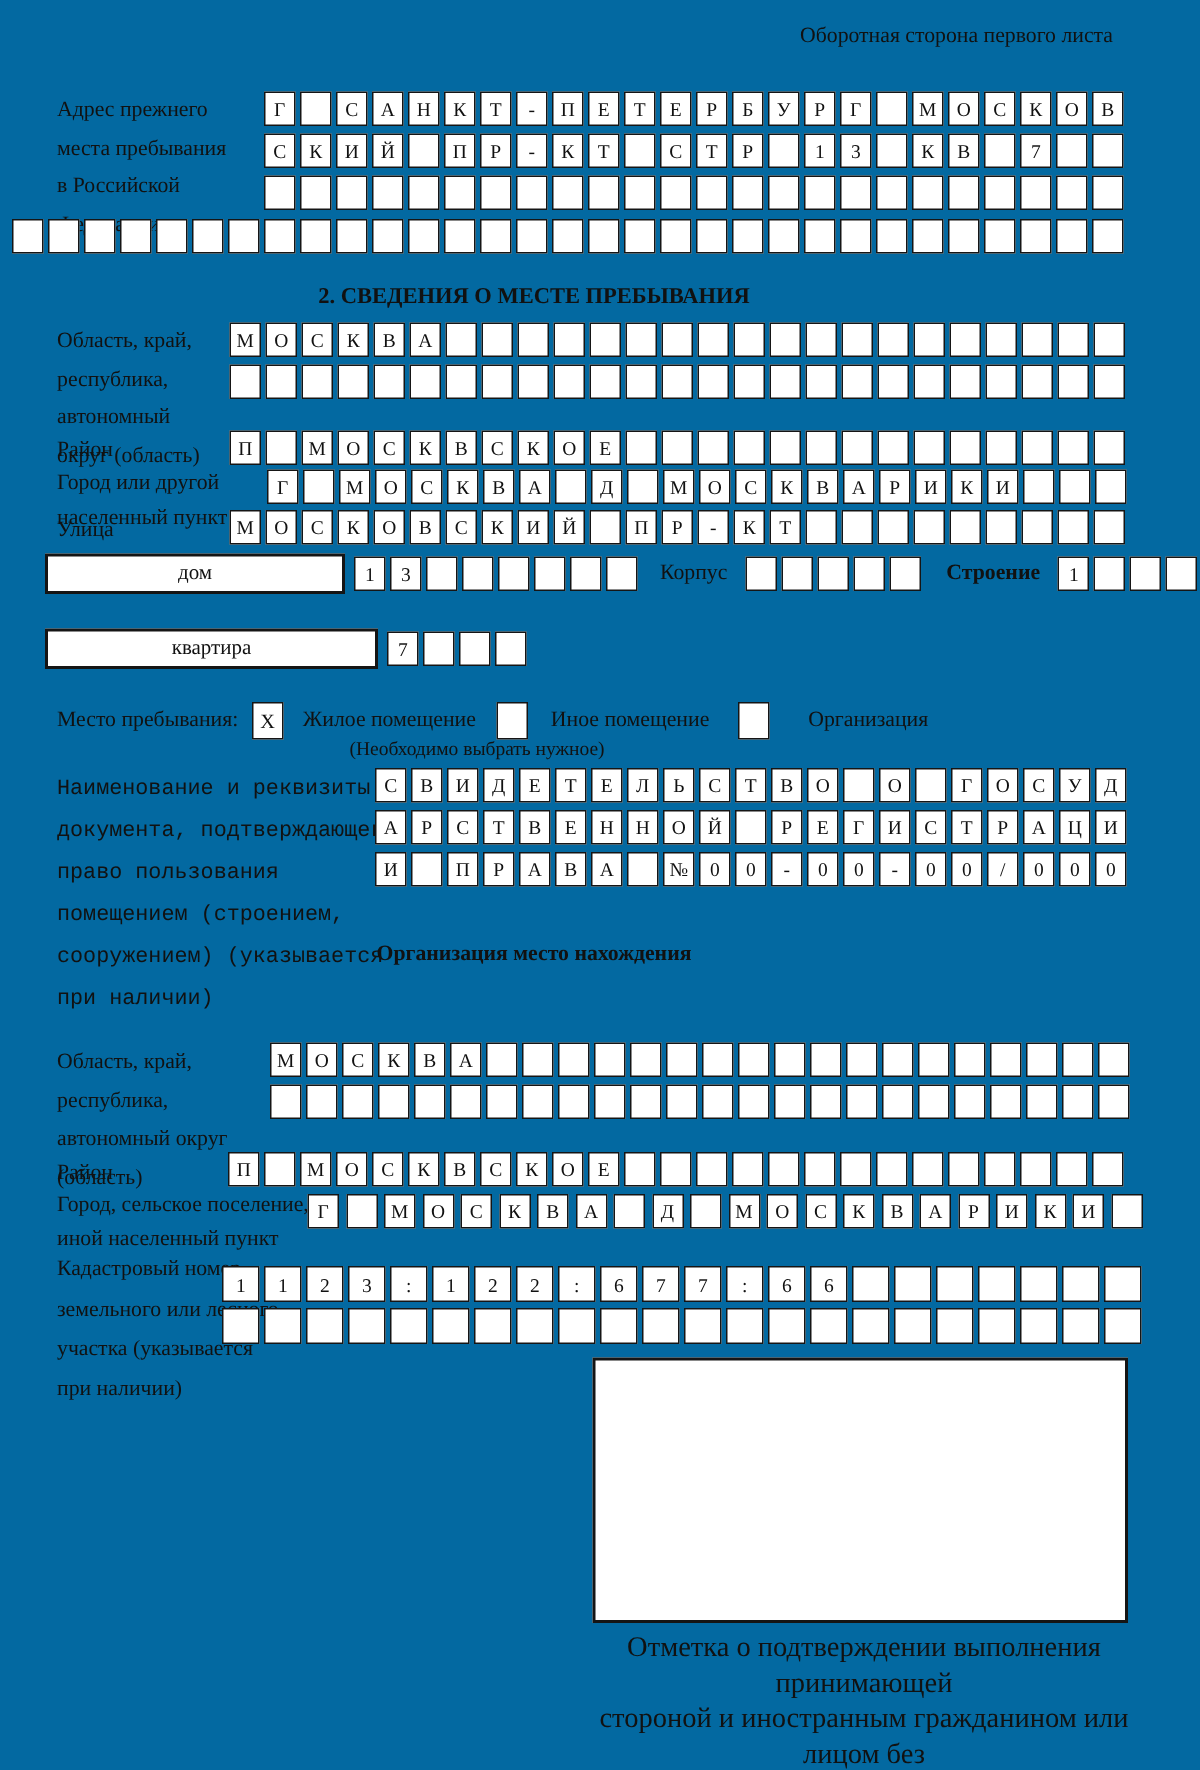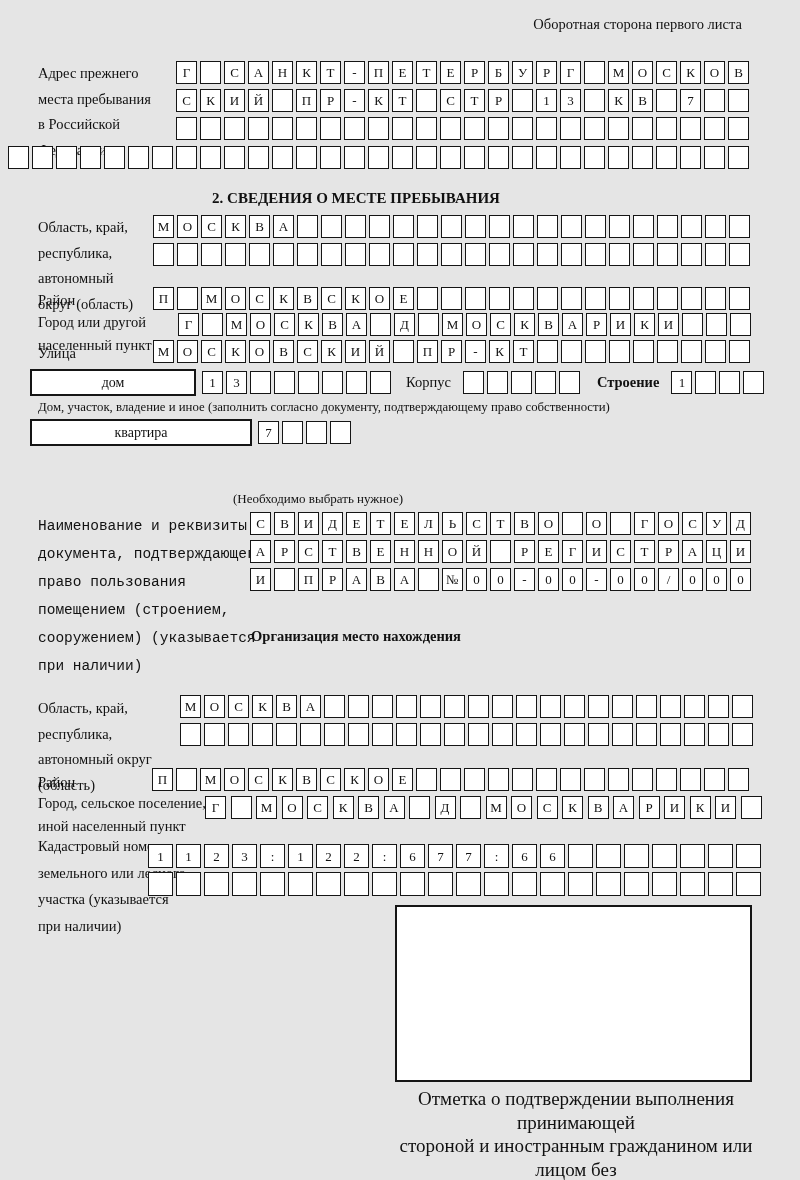--- a/index.html
+++ b/index.html
@@ -4,7 +4,7 @@
 <style>
   html,body{margin:0;padding:0;background:#fff;}
   body{width:800px;height:1180px;font-family:"Liberation Serif",serif;color:#111;}
-  .page{position:relative;width:800px;height:1180px;background:#e5e5e5;overflow:hidden;}
+  .page{position:relative;width:800px;height:1180px;background:#0369a1;overflow:hidden;}
 
   .row{position:absolute;display:flex;gap:3px;}
   .cb{flex:0 0 auto;width:21px;height:23px;box-sizing:border-box;border:1.6px solid #151515;

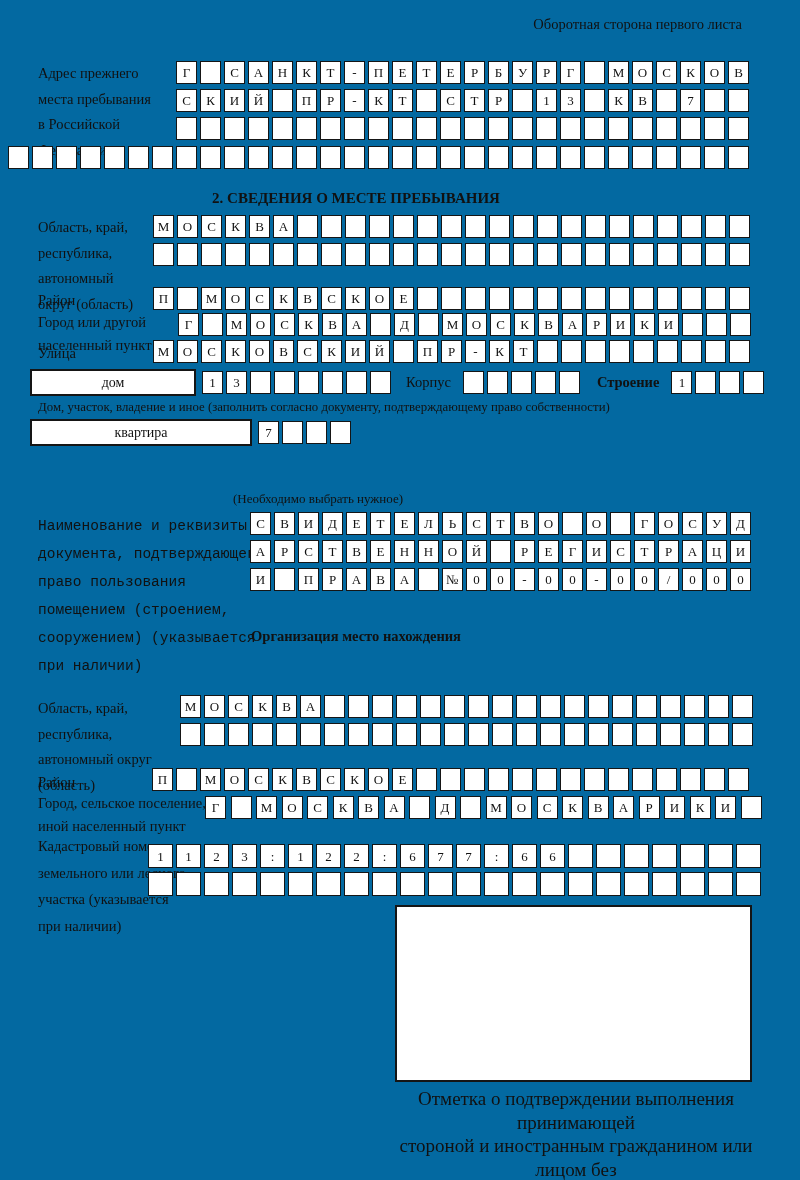--- a/index.html
+++ b/index.html
@@ -300,7 +300,7 @@
     </div>
 
   <div class="inline-row" style="left:30px;top:369px;gap:3px;">
-    <div class="wbox" style="width:166px;">дом</div>
+    <div class="wbox" style="width:200px;">дом</div>
     <div class="row" style="position:static;margin-left:3px;">
         <span class="cb">1</span>
         <span class="cb">3</span>

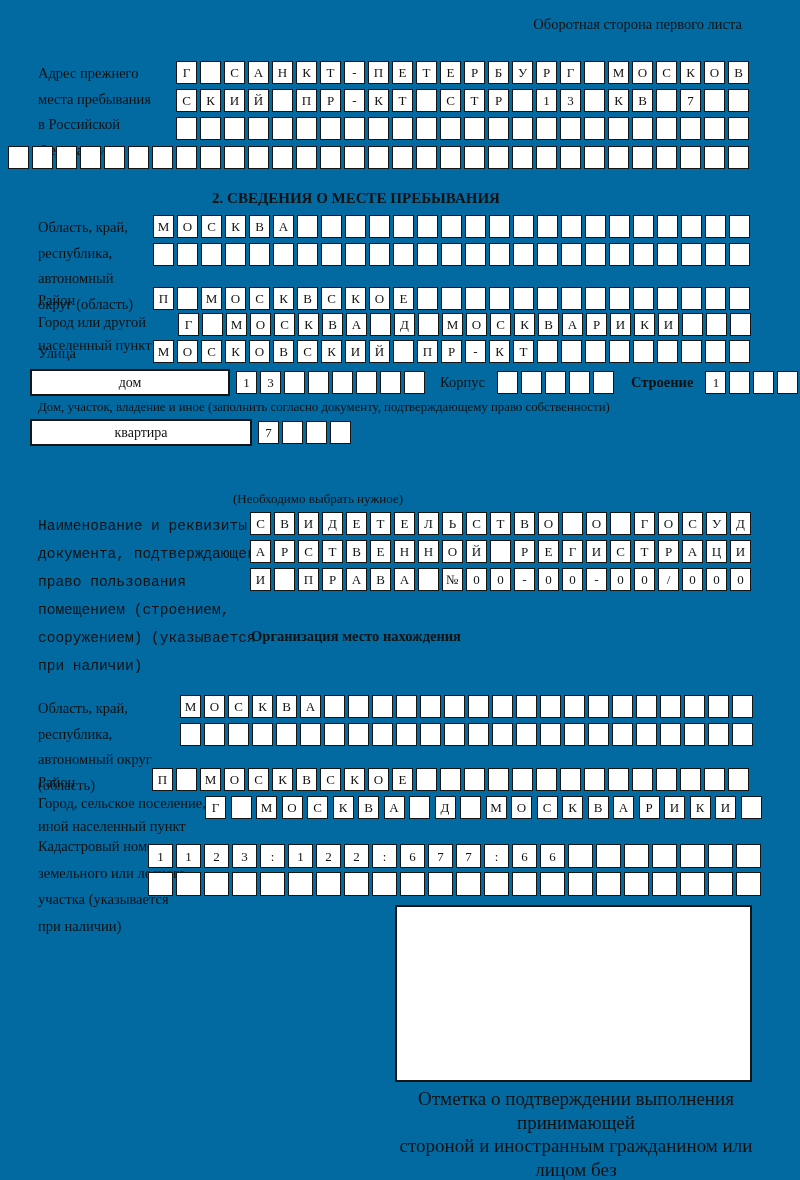--- a/index.html
+++ b/index.html
@@ -327,7 +327,6 @@
         <span class="cb"></span>
       </div>
   </div>
-  <div class="cap" style="left:38px;top:400px;">Дом, участок, владение и иное (заполнить согласно документу, подтверждающему право собственности)</div>
 
   <div class="inline-row" style="left:30px;top:419px;gap:6px;">
     <div class="wbox" style="width:222px;">квартира</div>

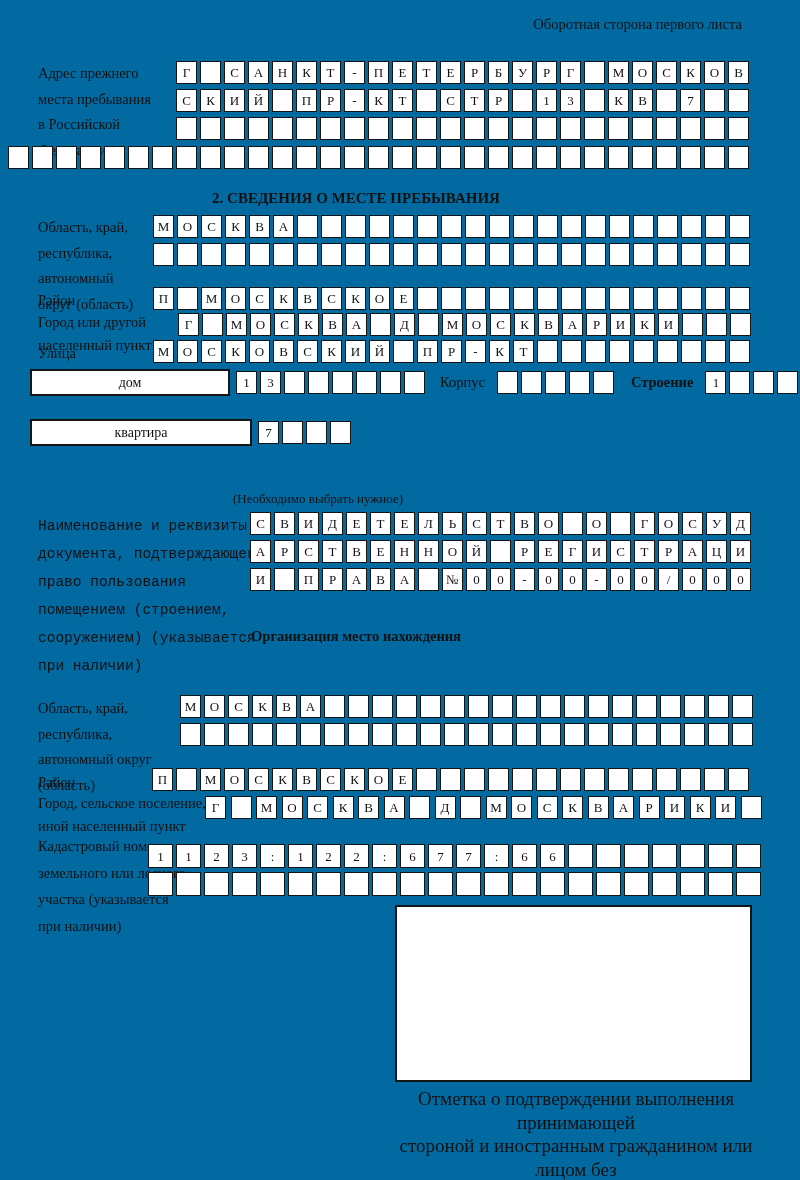--- a/index.html
+++ b/index.html
@@ -338,6 +338,15 @@
       </div>
   </div>
 
+  <div class="inline-row" style="left:38px;top:468px;">
+    <span class="inl-lbl">Место пребывания:</span>
+    <span class="chk" style="margin-left:9px;">X</span>
+    <span class="inl-lbl" style="margin-left:13px;">Жилое помещение</span>
+    <span class="chk" style="margin-left:14px;"></span>
+    <span class="inl-lbl" style="margin-left:15px;">Иное помещение</span>
+    <span class="chk" style="margin-left:19px;"></span>
+    <span class="inl-lbl" style="margin-left:26px;">Организация</span>
+  </div>
   <div class="cap" style="left:233px;top:491px;font-size:13px;">(Необходимо выбрать нужное)</div>
 
   <div class="lbl lh28" style="left:38px;top:512px;">Наименование и реквизиты

